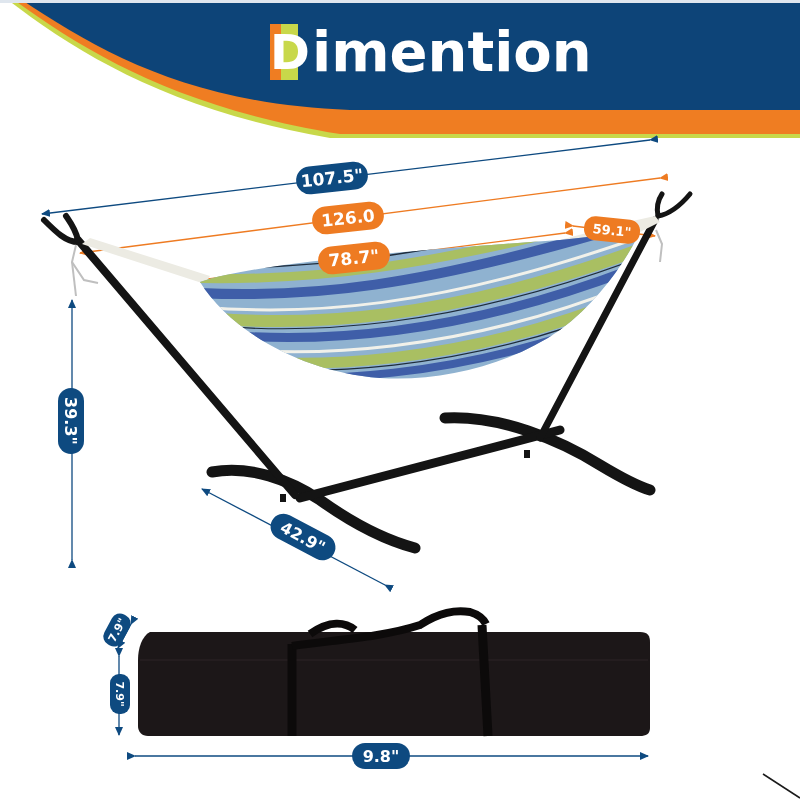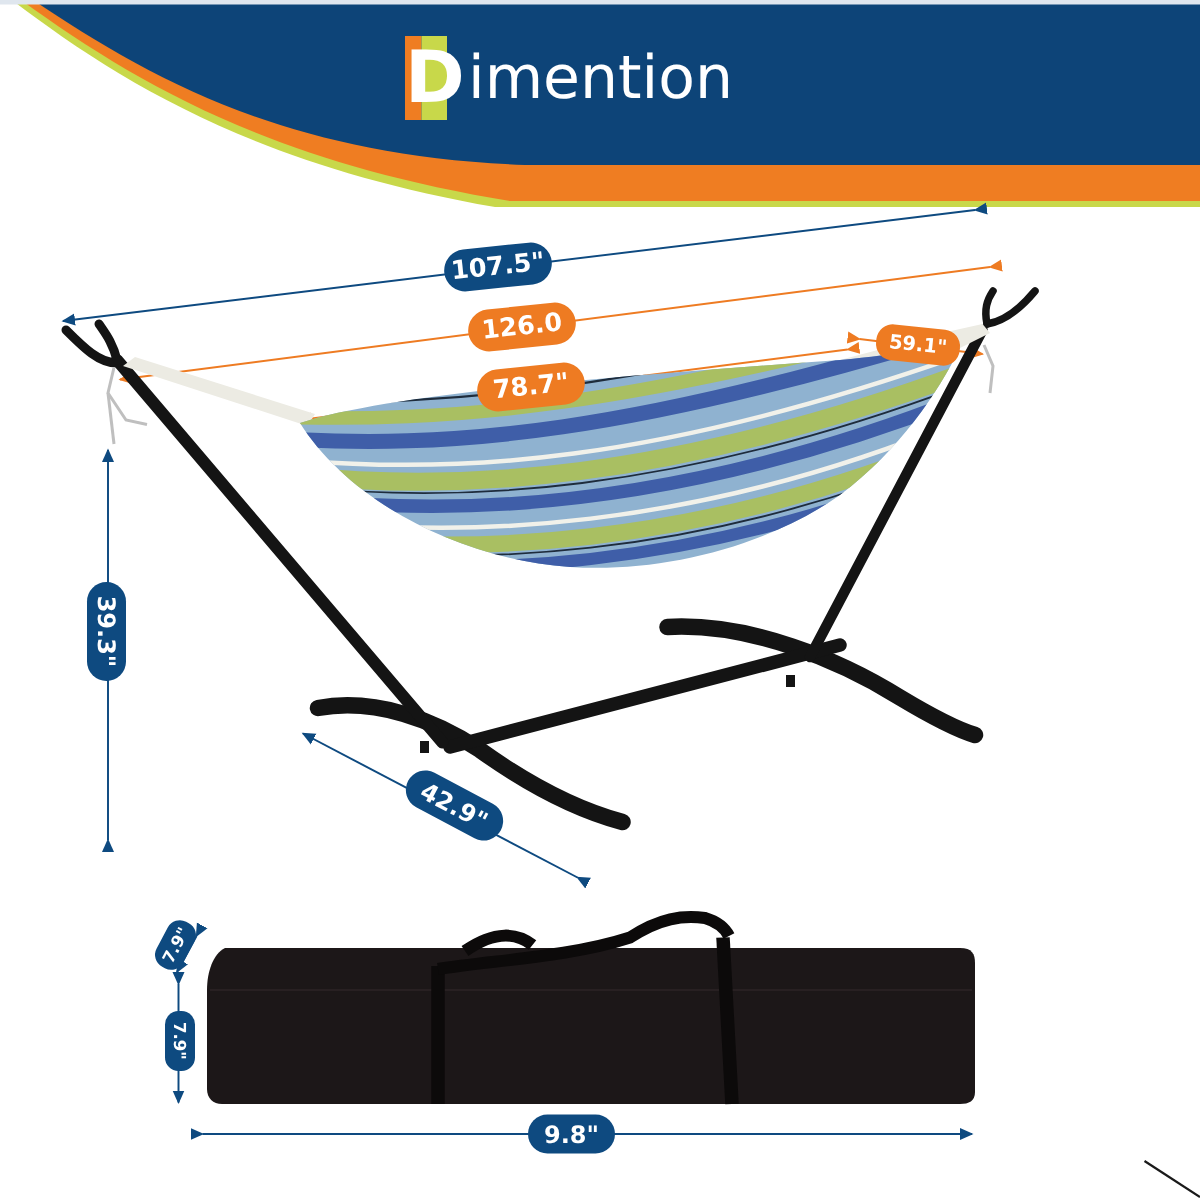--- a/index.html
+++ b/index.html
@@ -10,7 +10,7 @@
   .initial-box .o{position:absolute;left:0;top:0;width:11px;height:56px;background:#ef7d22;}
   .initial-box .g{position:absolute;left:11px;top:0;width:17px;height:56px;background:#c8d84a;}
   .initial-letter{position:absolute;left:0;top:0;width:40px;height:56px;color:#fff;font-weight:bold;font-size:48px;line-height:56px;text-align:center;font-family:"DejaVu Sans",sans-serif;}
-  .title-rest{color:#fff;font-weight:normal;font-size:40px;line-height:56px;margin-left:14px;font-family:"DejaVu Sans",sans-serif;letter-spacing:0px;}
+  .title-rest{color:#fff;font-weight:bold;font-size:56px;line-height:56px;margin-left:14px;font-family:"DejaVu Sans",sans-serif;letter-spacing:0px;}
   .pill{position:absolute;display:flex;align-items:center;justify-content:center;color:#fff;font-weight:bold;font-family:"DejaVu Sans",sans-serif;border-radius:14px;white-space:nowrap;}
   .pill.blue{background:#0e4a80;}
   .pill.orange{background:#ee7b22;}

